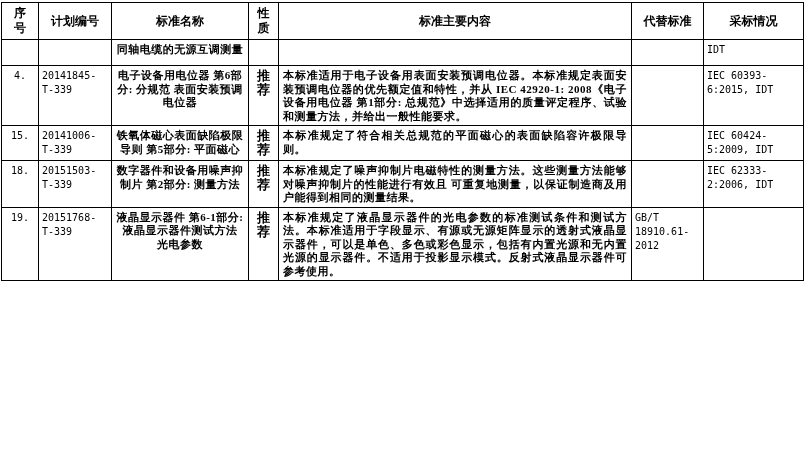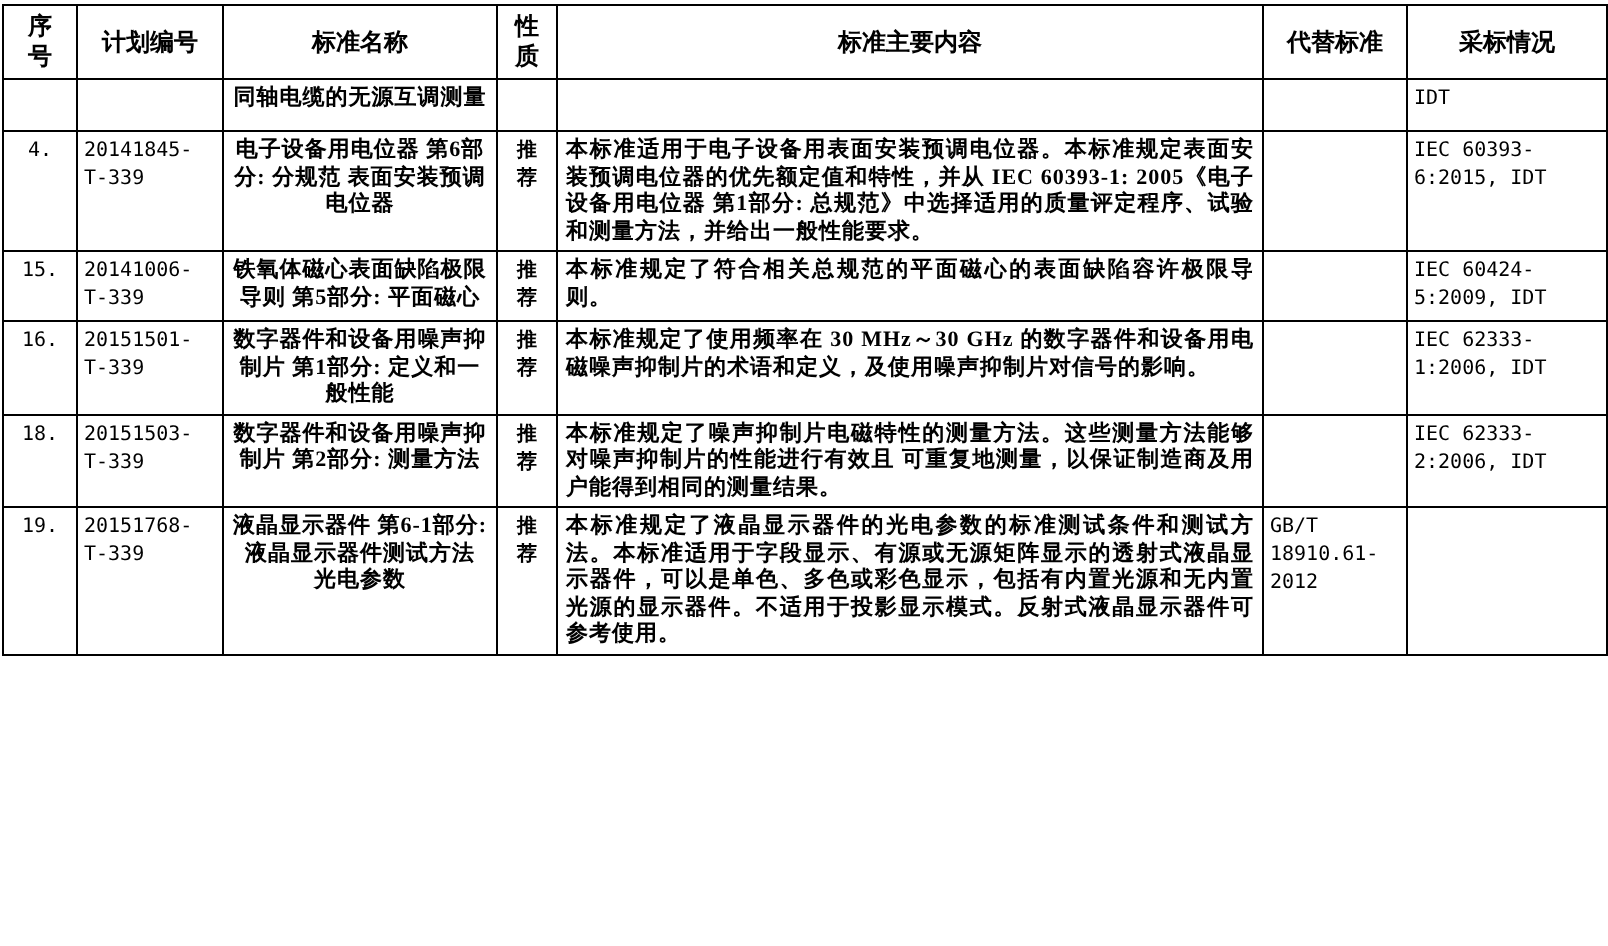--- a/index.html
+++ b/index.html
@@ -65,7 +65,7 @@
   td.t-nature {
     font-family: "Liberation Serif", "DejaVu Serif", serif;
     font-weight: bold;
-    font-size: 10px;
+    font-size: 13px;
     line-height: 14px;
     text-align: center;
     padding: 3px 8px;

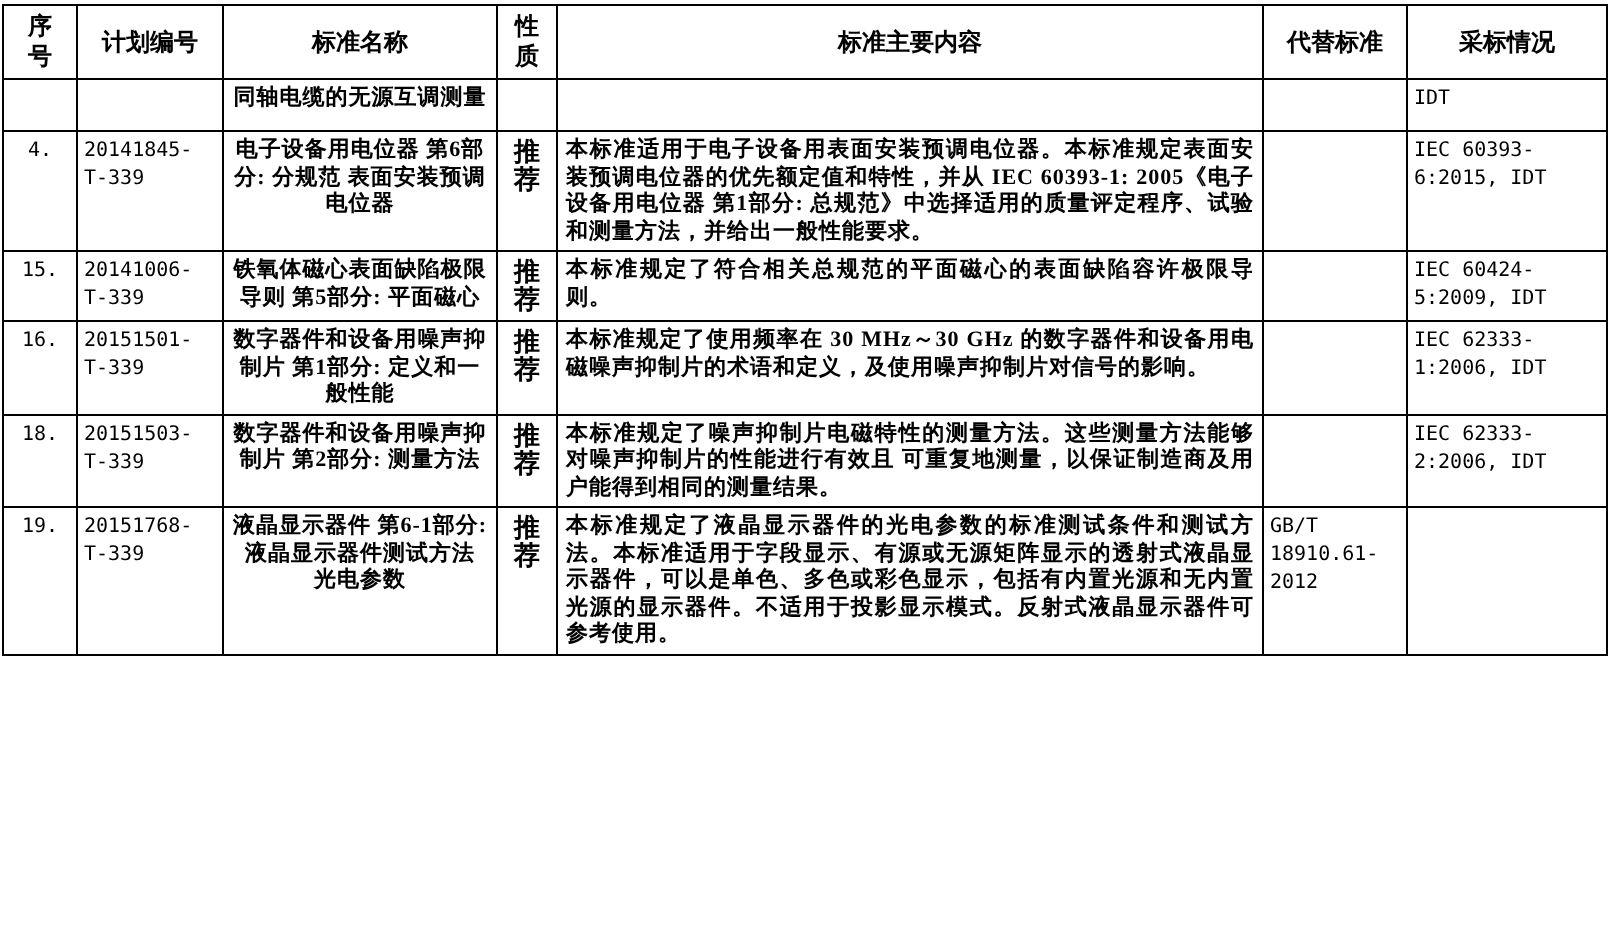--- a/index.html
+++ b/index.html
@@ -129,7 +129,7 @@
     <td class="t-plan">20141845-T-339</td>
     <td class="t-name">电子设备用电位器 第6部分: 分规范 表面安装预调电位器</td>
     <td class="t-nature">推荐</td>
-    <td class="t-content">本标准适用于电子设备用表面安装预调电位器。本标准规定表面安装预调电位器的优先额定值和特性，并从 IEC 60393-1: 2005《电子设备用电位器 第1部分: 总规范》中选择适用的质量评定程序、试验和测量方法，并给出一般性能要求。</td>
+    <td class="t-content">本标准适用于电子设备用表面安装预调电位器。本标准规定表面安装预调电位器的优先额定值和特性，并从 IEC 42920-1: 2008《电子设备用电位器 第1部分: 总规范》中选择适用的质量评定程序、试验和测量方法，并给出一般性能要求。</td>
     <td class="t-replaces"></td>
     <td class="t-adoption">IEC 60393-6:2015, IDT</td>
   </tr>

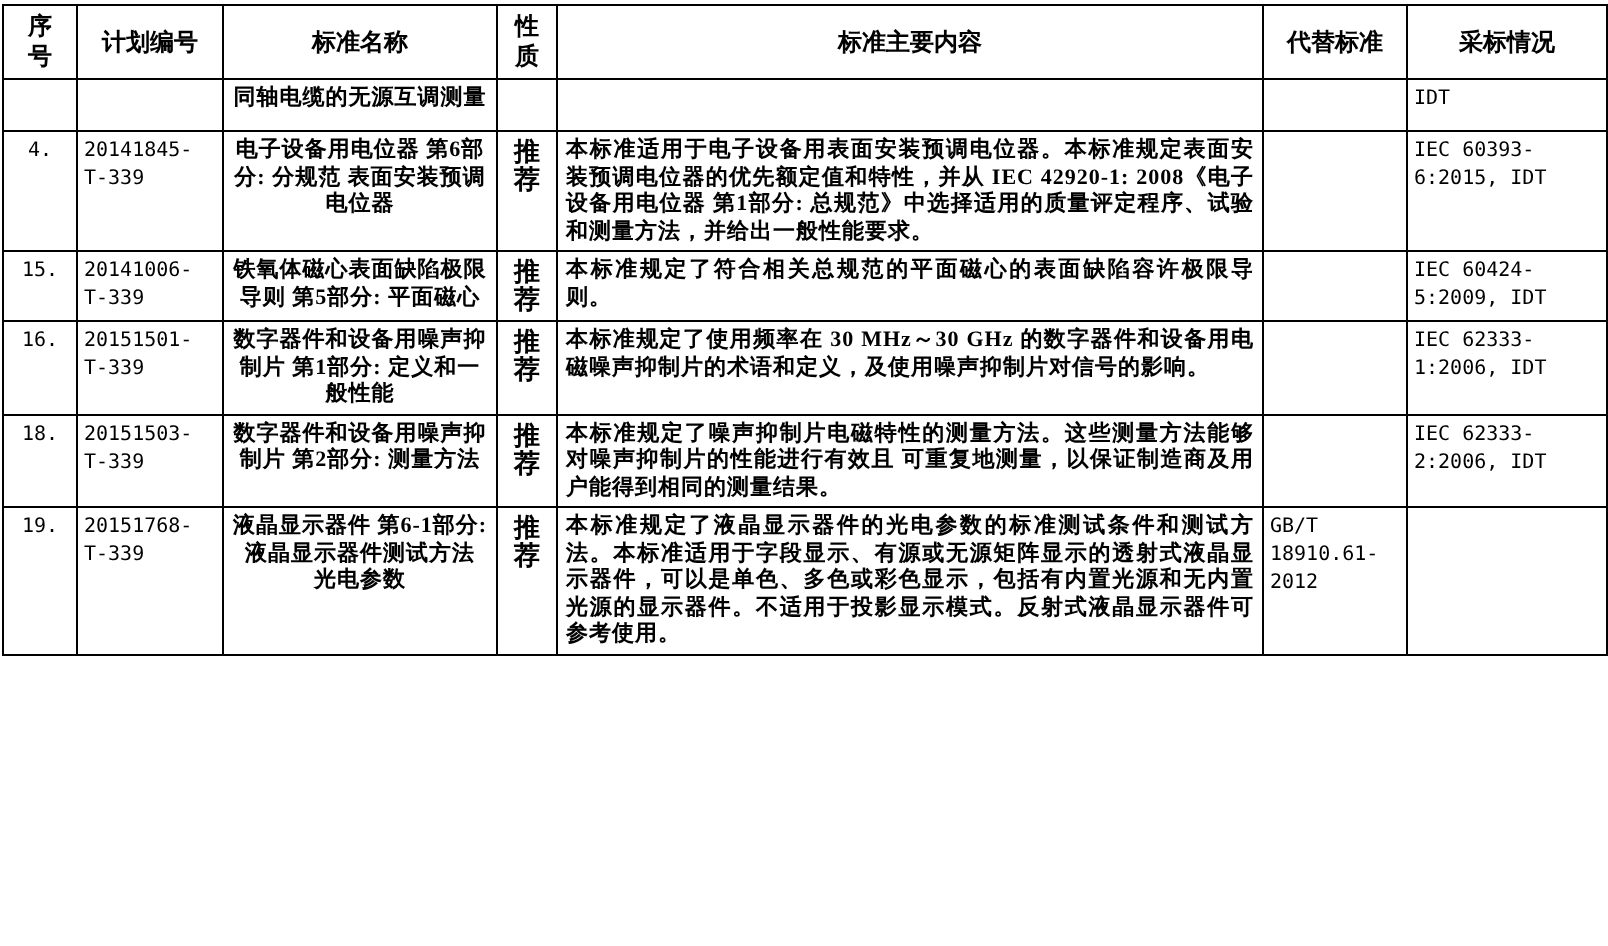--- a/index.html
+++ b/index.html
@@ -144,15 +144,6 @@
     <td class="t-adoption">IEC 60424-5:2009, IDT</td>
   </tr>
 
-  <tr>
-    <td class="t-no">16.</td>
-    <td class="t-plan">20151501-T-339</td>
-    <td class="t-name">数字器件和设备用噪声抑制片 第1部分: 定义和一般性能</td>
-    <td class="t-nature">推荐</td>
-    <td class="t-content">本标准规定了使用频率在 30 MHz～30 GHz 的数字器件和设备用电磁噪声抑制片的术语和定义，及使用噪声抑制片对信号的影响。</td>
-    <td class="t-replaces"></td>
-    <td class="t-adoption">IEC 62333-1:2006, IDT</td>
-  </tr>
 
 
   <tr>

